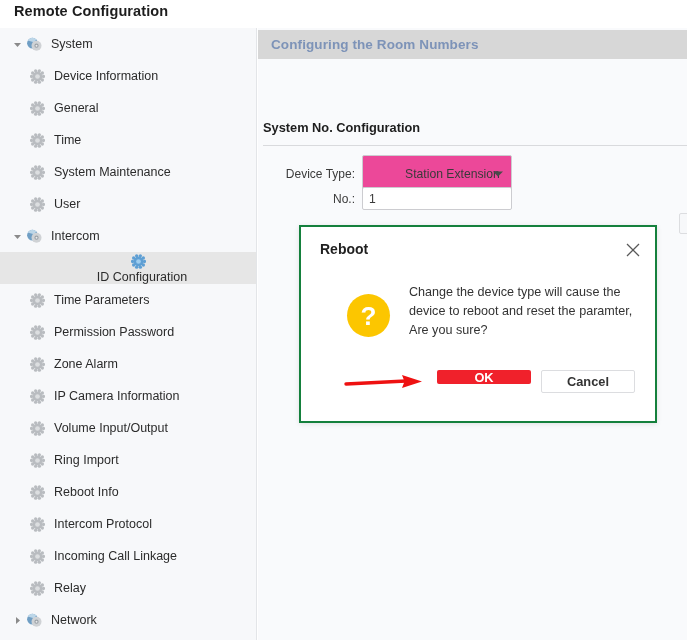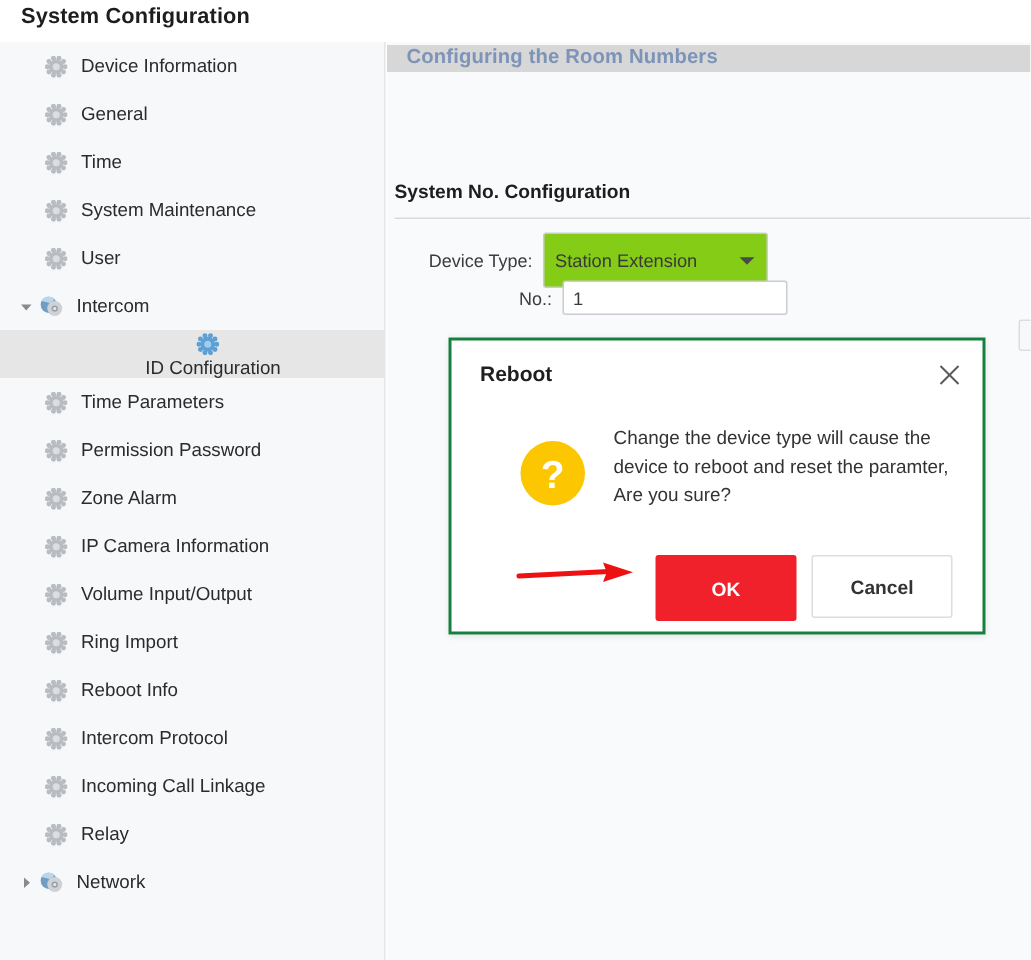--- a/index.html
+++ b/index.html
@@ -172,7 +172,7 @@
 
 <div id="app">
 
-  <div class="page-title">System Configuration</div>
+  <div class="page-title">Remote Configuration</div>
 
   <div class="sidebar">
     <div id="tree-root">

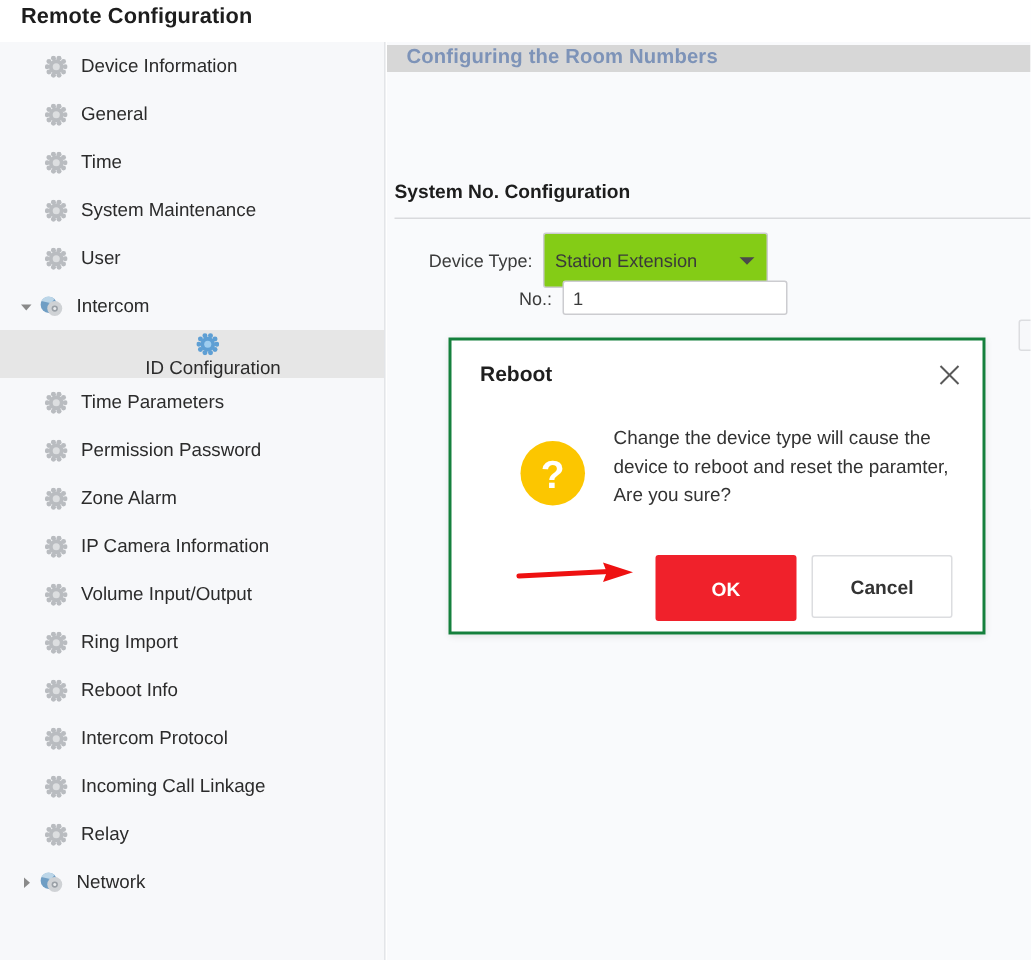--- a/index.html
+++ b/index.html
@@ -176,6 +176,23 @@
 
   <div class="sidebar">
     <div id="tree-root">
+        <div class="tree-item level0">
+          <span class="twisty">
+            <svg width="9" height="9" viewBox="0 0 9 9">
+              <path d="M1 3 L8 3 L4.5 7 Z" fill="#8a8a8a"></path>
+            </svg>
+          </span>
+          <span class="node-icon">
+            <svg width="17" height="15" viewBox="0 0 17 15">
+              <circle cx="6.5" cy="6.2" r="5.4" fill="#6f9ec4"></circle>
+              <path d="M1.6 3.6 A5.4 5.4 0 0 1 10.4 2.4 L8 5.2 Z" fill="#bcd6e8"></path>
+              <circle cx="10.5" cy="8.7" r="5" fill="#cfd2d5"></circle>
+              <circle cx="10.5" cy="8.7" r="2.1" fill="#9aa0a6"></circle>
+              <circle cx="10.5" cy="8.7" r="1" fill="#e9ebed"></circle>
+            </svg>
+          </span>
+          <span class="tree-label">System</span>
+        </div>
         <div class="tree-item level1">
           <span class="leaf-icon">
             <svg width="15" height="15" viewBox="0 0 14 14">

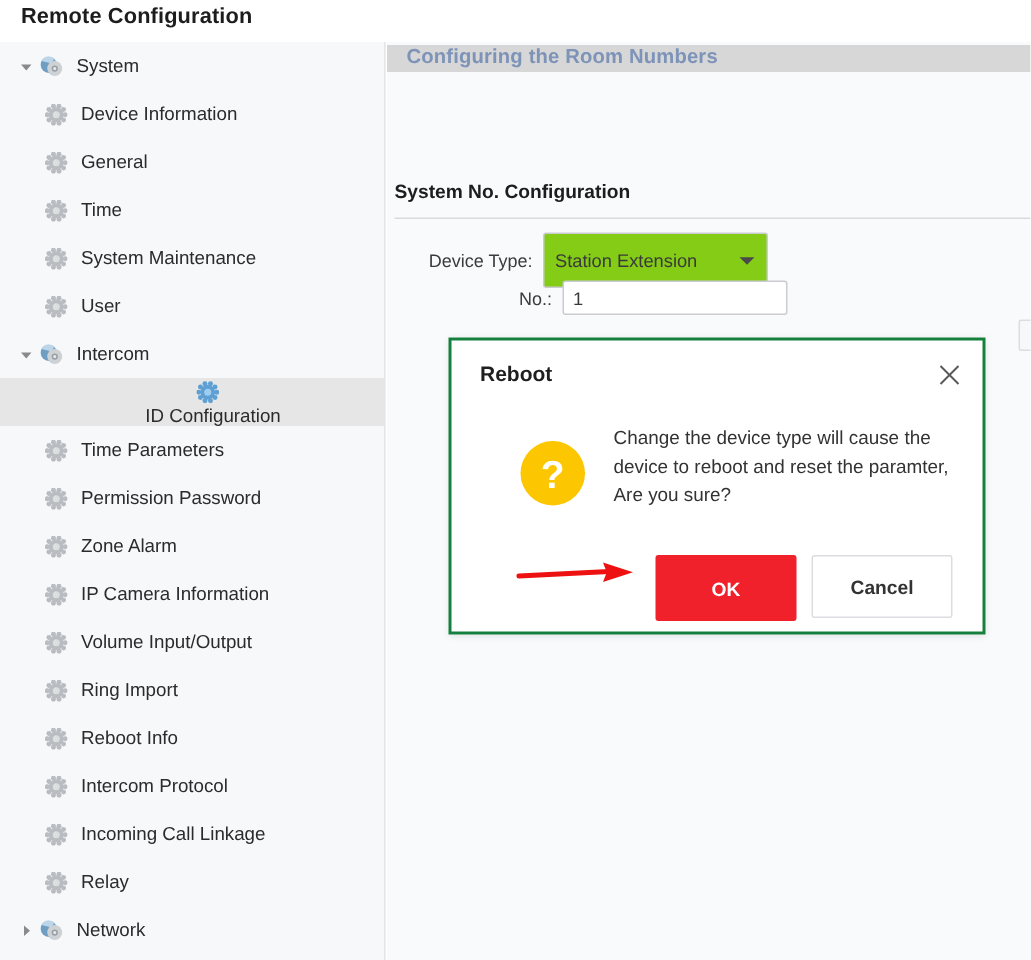--- a/index.html
+++ b/index.html
@@ -57,9 +57,9 @@
   }
   .content-header {
     position: absolute; left: 0; top: 2px;
-    width: 429px; height: 18px;
+    width: 429px; height: 29px;
     background: #d7d7d7;
-    display: flex; 
+    display: flex; align-items: center;
   }
   .content-header span {
     margin-left: 13px;

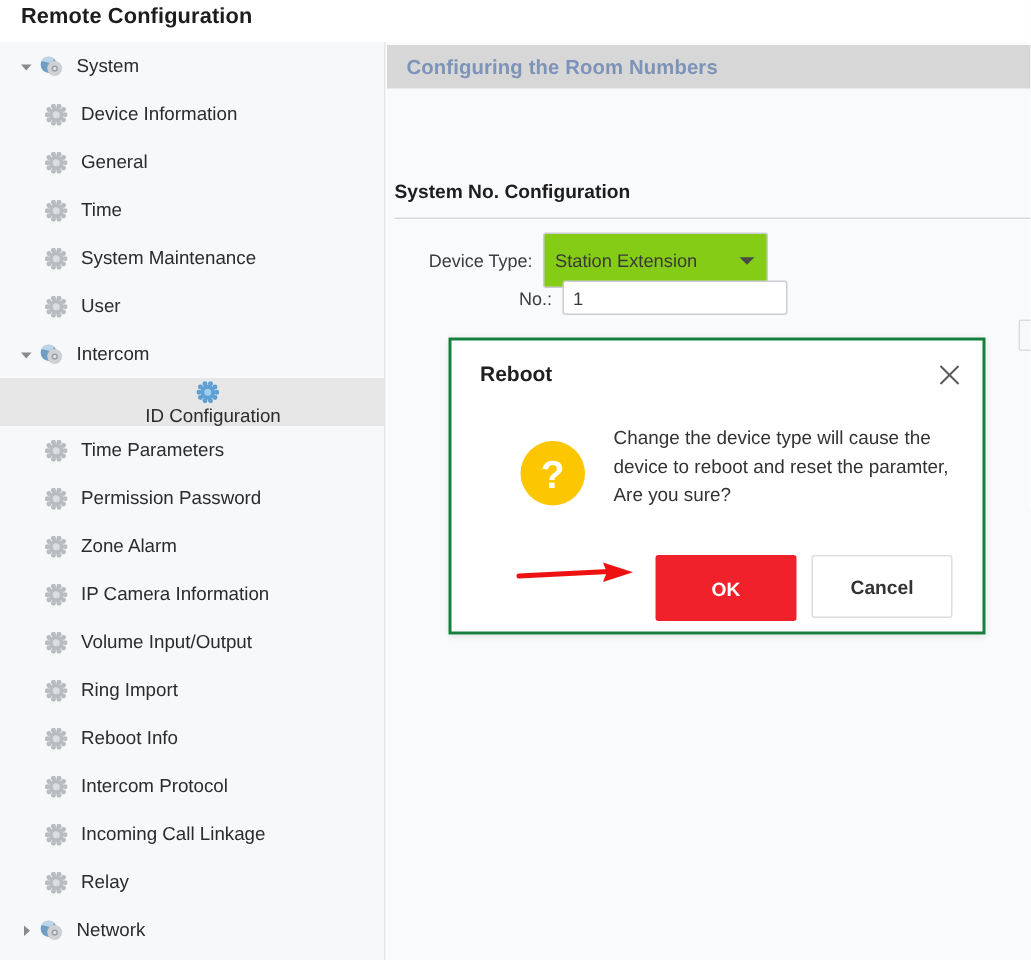--- a/index.html
+++ b/index.html
@@ -83,9 +83,9 @@
   .select-box {
     position: relative;
     width: 150px; height: 37px;
-    border: 1px solid #ccccd0; background: #84cc16; border-radius: 2px;
+    border: 1px solid #ccccd0; background: #ec4899; border-radius: 2px;
     display: flex; align-items: center;
-    font-size: 12.2px; color: #3a3a3a;
+    font-size: 12.2px; color: #3a3a3a; padding-left: 35px;
   }
   .select-box .sel-text { margin-left: 7px; }
   .select-box .caret {

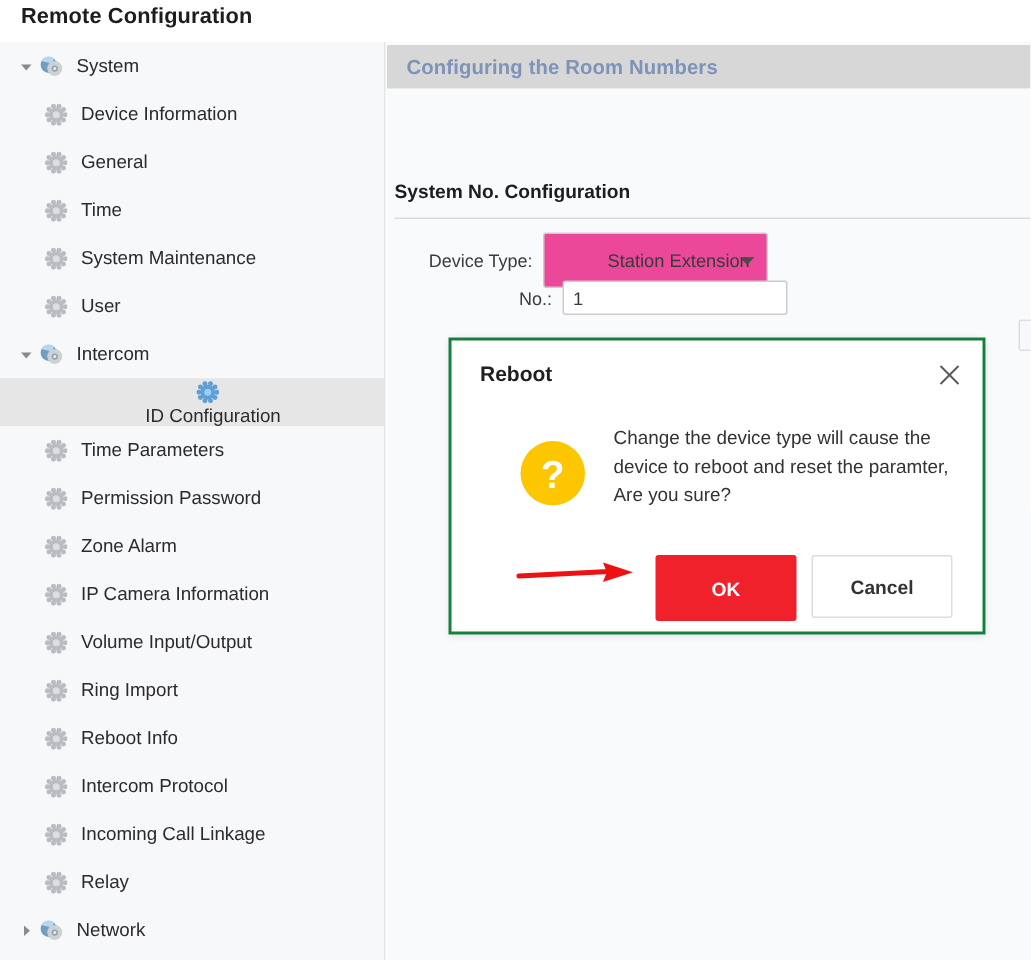--- a/index.html
+++ b/index.html
@@ -551,7 +551,7 @@
       </div>
     </div>
 
-    <div class="form-row" style="left:18px; top:159px;">
+    <div class="form-row" style="left:5px; top:159px;">
       <div class="form-label">No.:</div>
       <input class="text-input" type="text" value="1" style="">
     </div>

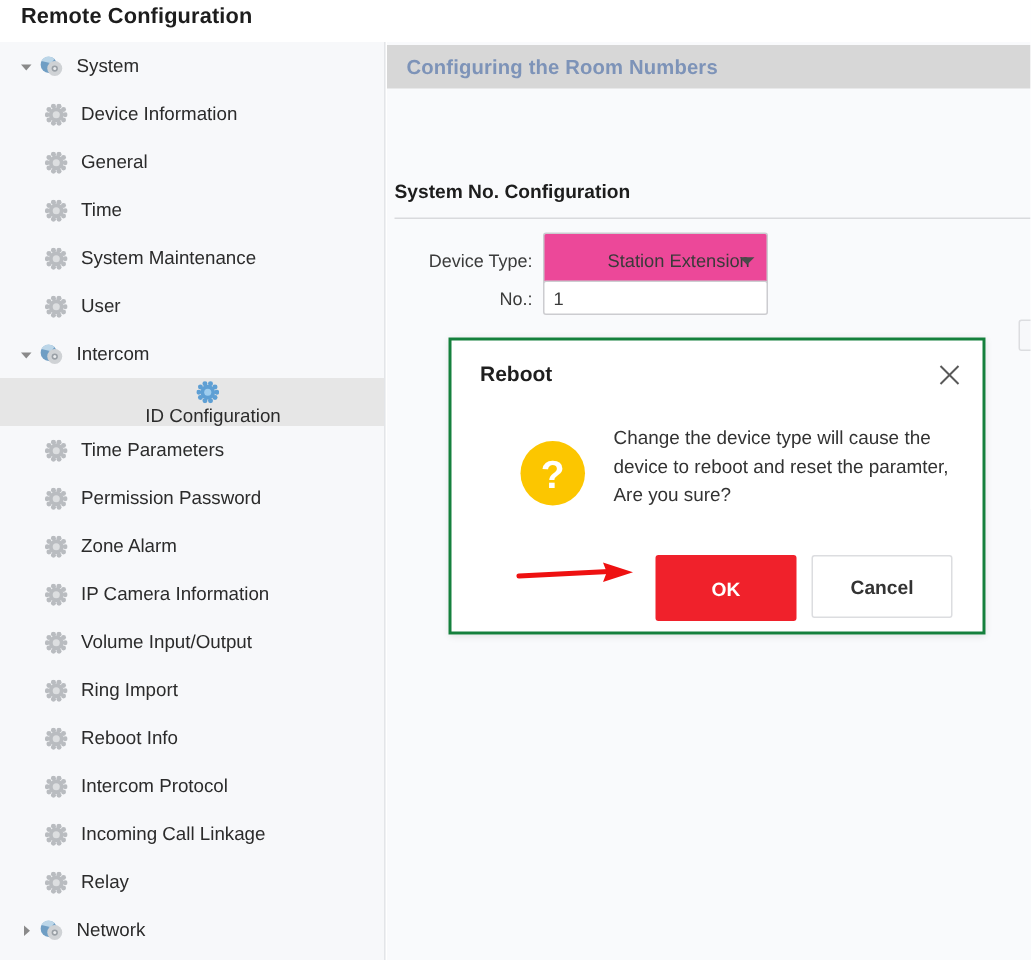--- a/index.html
+++ b/index.html
@@ -145,7 +145,7 @@
   .modal-buttons { position: absolute; left: 136px; top: 143px; }
   .btn-ok {
     position: absolute; left: 0; top: 0;
-    width: 94px; height: 44px;
+    width: 94px; height: 14px;
     background: #f0212b; border: none; border-radius: 2px;
     color: #ffffff; font-size: 12.8px; font-weight: bold;
     font-family: "Liberation Sans", sans-serif;

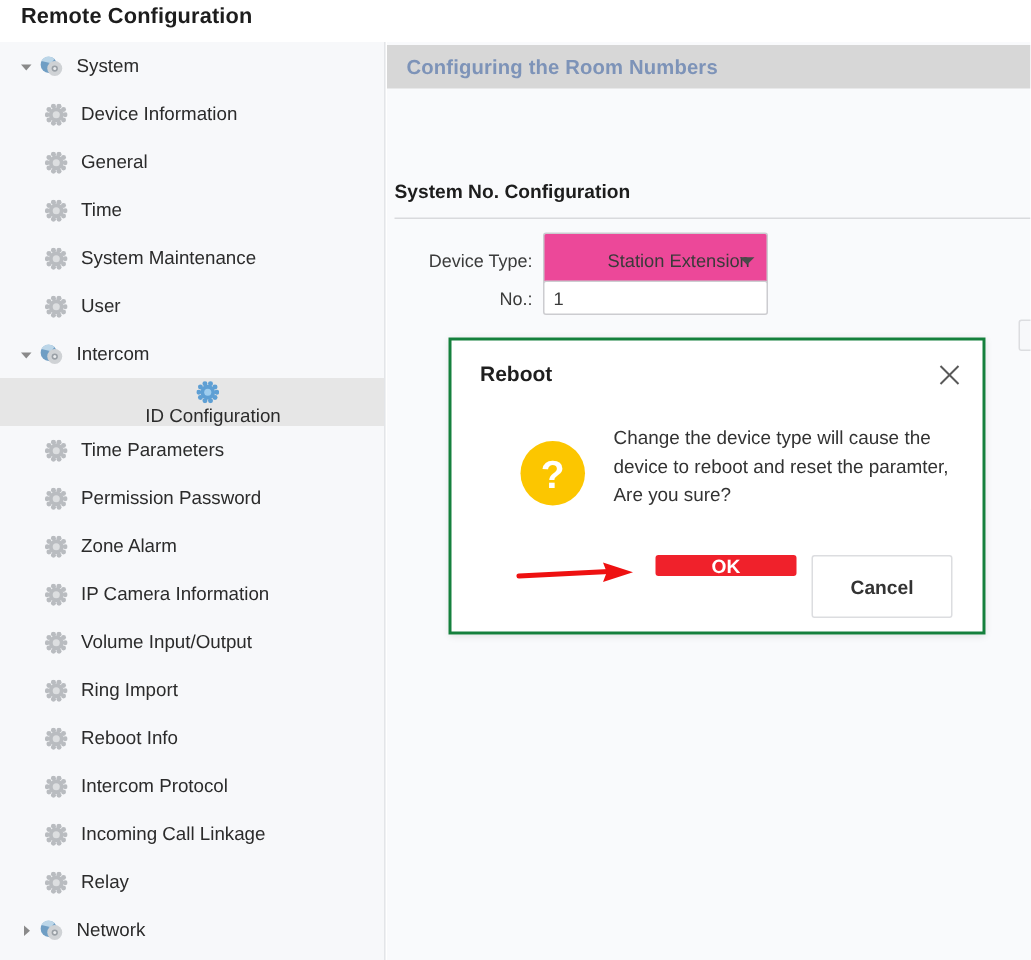--- a/index.html
+++ b/index.html
@@ -153,7 +153,7 @@
   }
   .btn-cancel {
     position: absolute; left: 104px; top: 0;
-    width: 94px; height: 42px;
+    width: 94px; height: 23px;
     background: #ffffff; border: 1px solid #dcdde0; border-radius: 2px;
     color: #333333; font-size: 12.8px; font-weight: bold;
     font-family: "Liberation Sans", sans-serif;

